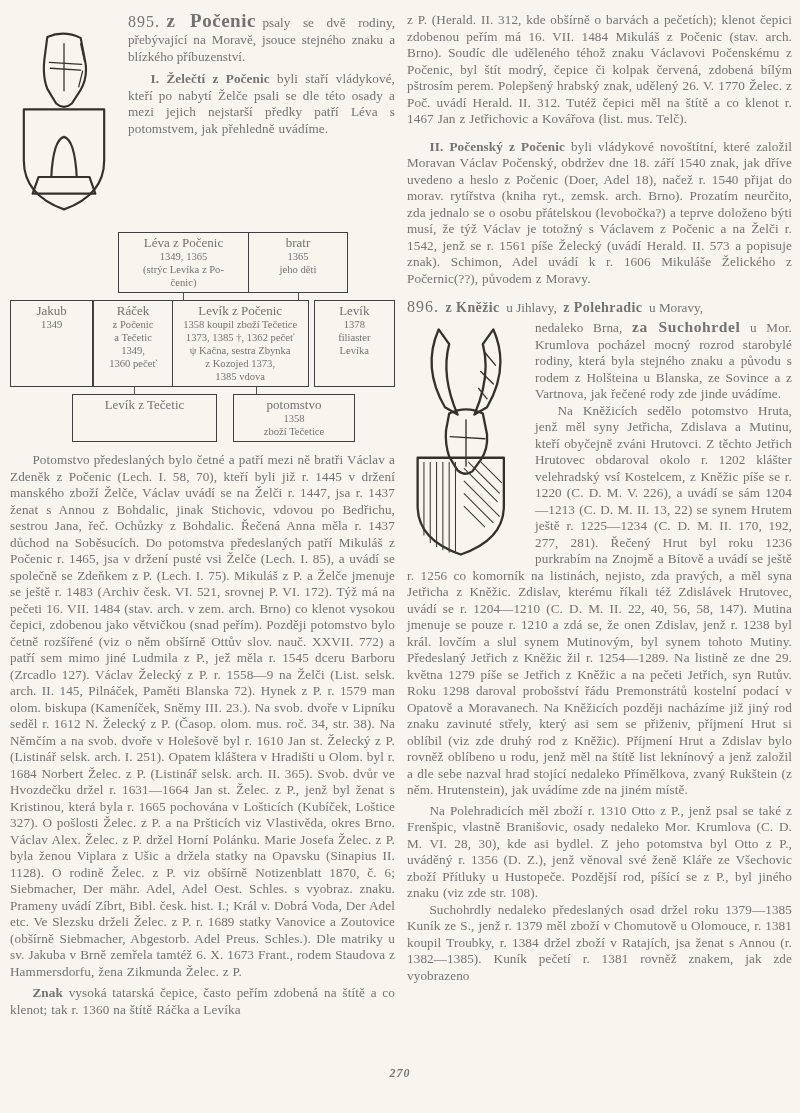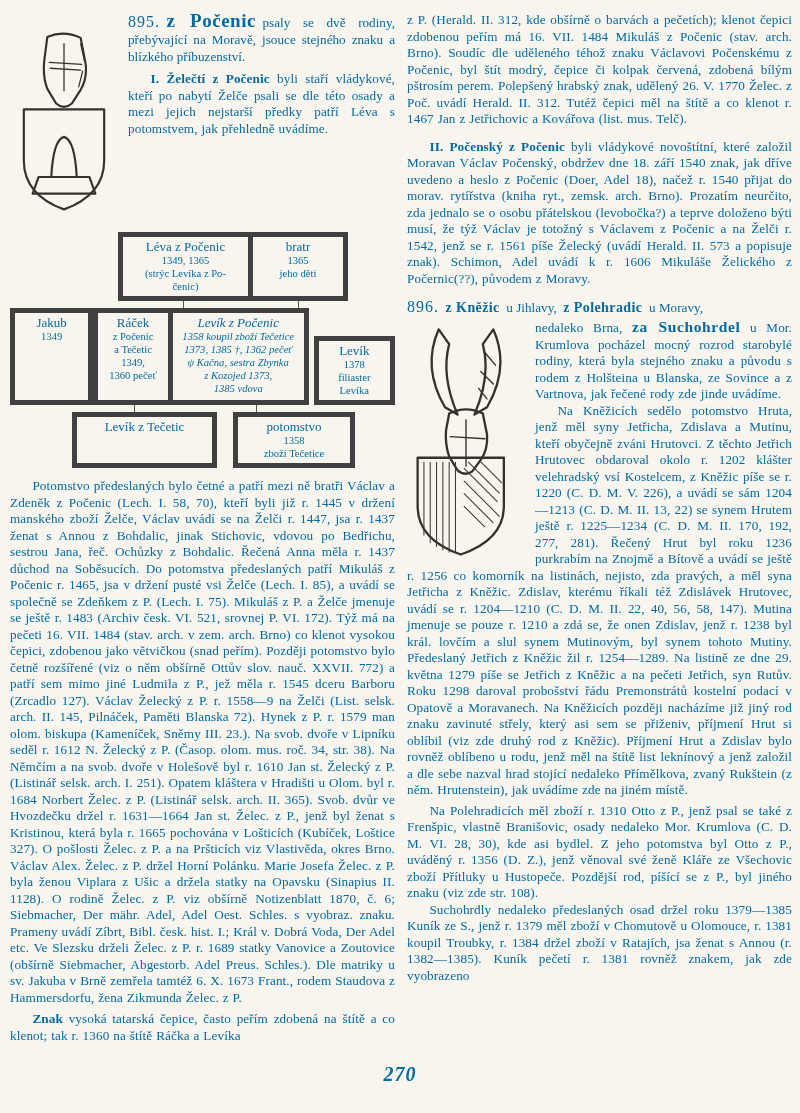--- a/index.html
+++ b/index.html
@@ -6,7 +6,7 @@
   html,body { background:#d8d4c8; }
   .page {
     position:relative; width:800px; height:1113px; margin:0 auto;
-    background:#f7f5ee; color:#0369a1; overflow:hidden;
+    background:#f7f5ee; color:#737373; overflow:hidden;
     font-family:"Liberation Serif","DejaVu Serif",serif;
     padding:12px 8px 0 10px;
   }

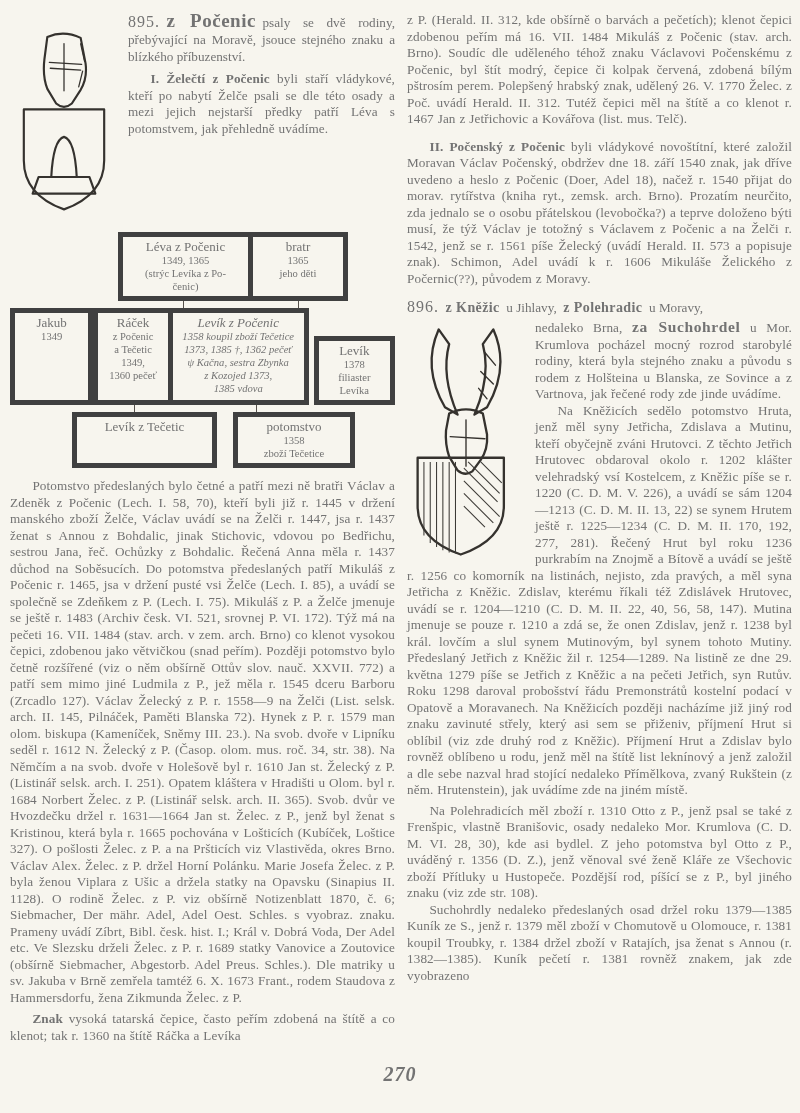--- a/index.html
+++ b/index.html
@@ -35,7 +35,7 @@
   .pedigree { clear:left; margin:6px 0 10px 0; font-family:"Liberation Serif",serif; }
   .tree-row { display:flex; }
   .tree-cell {
-    border:5px solid #404040; padding:2px 3px 3px 3px; text-align:center;
+    border:1px solid #404040; padding:2px 3px 3px 3px; text-align:center;
     background:transparent;
   }
   .cell-title { font-size:13px; line-height:15px; }

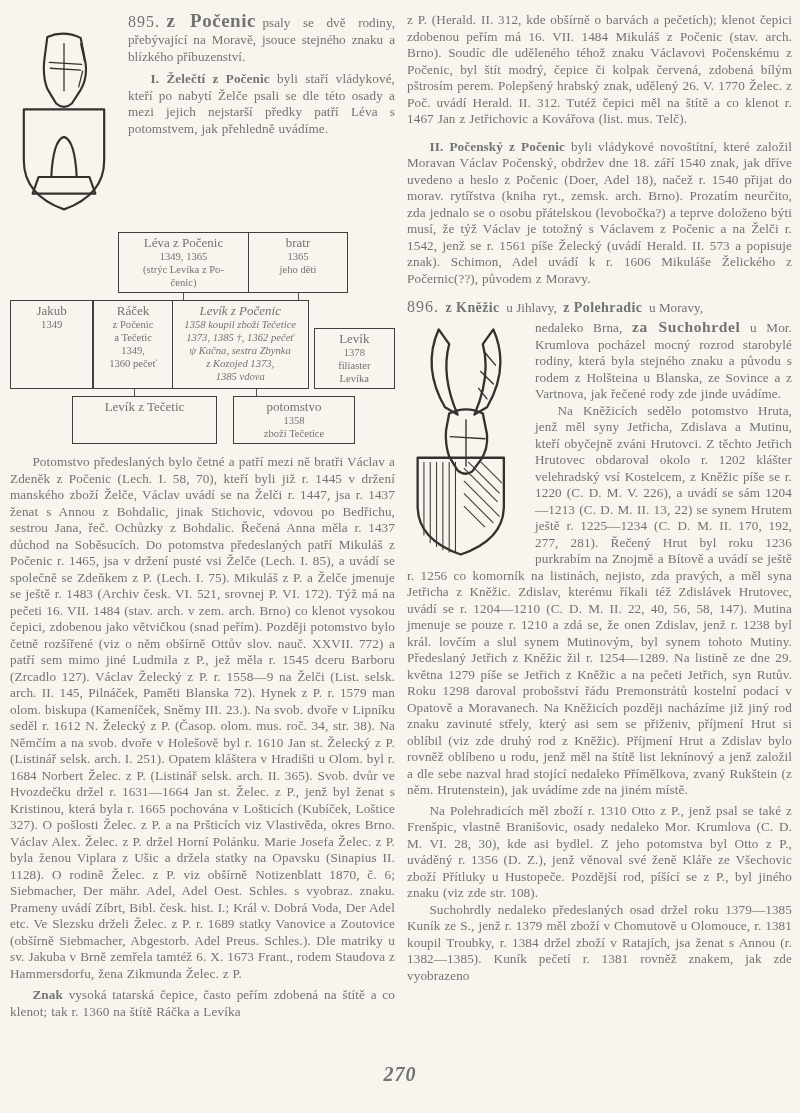--- a/index.html
+++ b/index.html
@@ -45,7 +45,7 @@
   .row-1 .c1 { width:100px; }
   .row-2 .c0 { width:84px; }
   .row-2 .c1 { width:80px; }
-  .row-2 .c2 { width:137px; border-left:none;font-style:italic; }
+  .row-2 .c2 { width:137px; border-left:none; }
   .row-2 .c3 { width:82px; margin-left:5px;margin-top:28px; }
   .row-3 { margin-left:62px; }
   .row-3 .c0 { width:145px; margin-right:16px; }

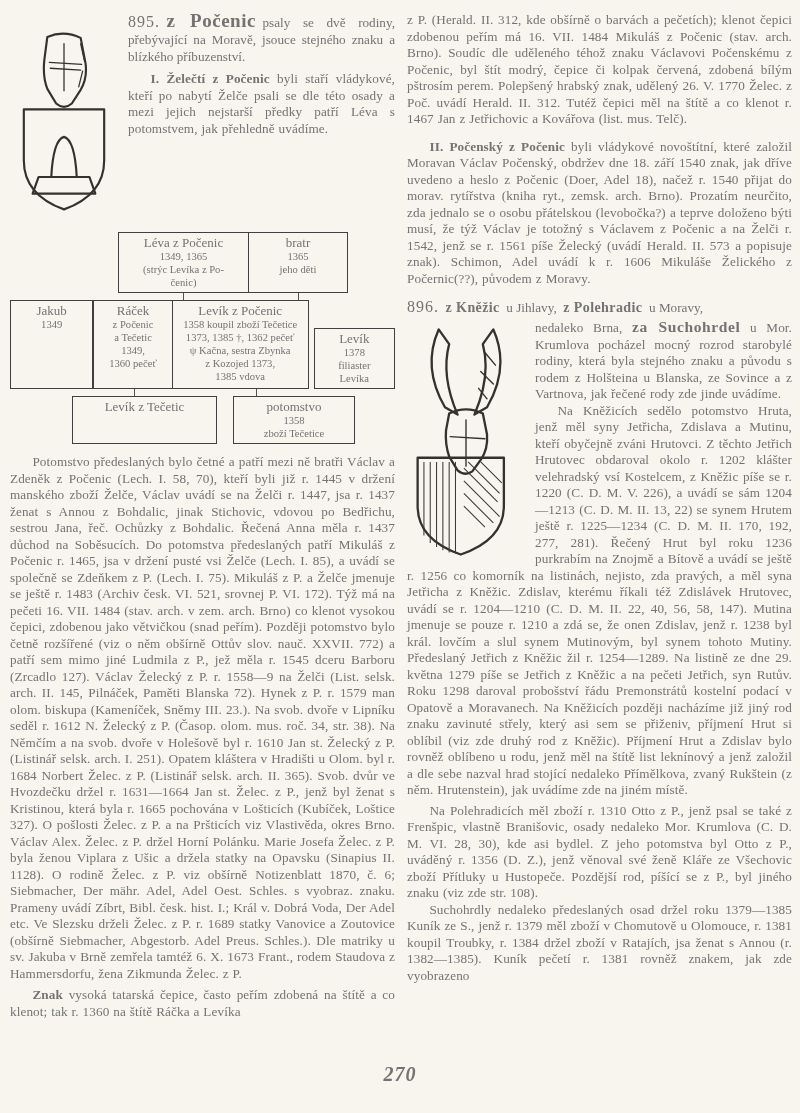--- a/index.html
+++ b/index.html
@@ -46,7 +46,7 @@
   .row-2 .c0 { width:84px; }
   .row-2 .c1 { width:80px; }
   .row-2 .c2 { width:137px; border-left:none; }
-  .row-2 .c3 { width:82px; margin-left:5px;margin-top:28px; }
+  .row-2 .c3 { width:82px; margin-left:5px; }
   .row-3 { margin-left:62px; }
   .row-3 .c0 { width:145px; margin-right:16px; }
   .row-3 .c1 { width:122px; }

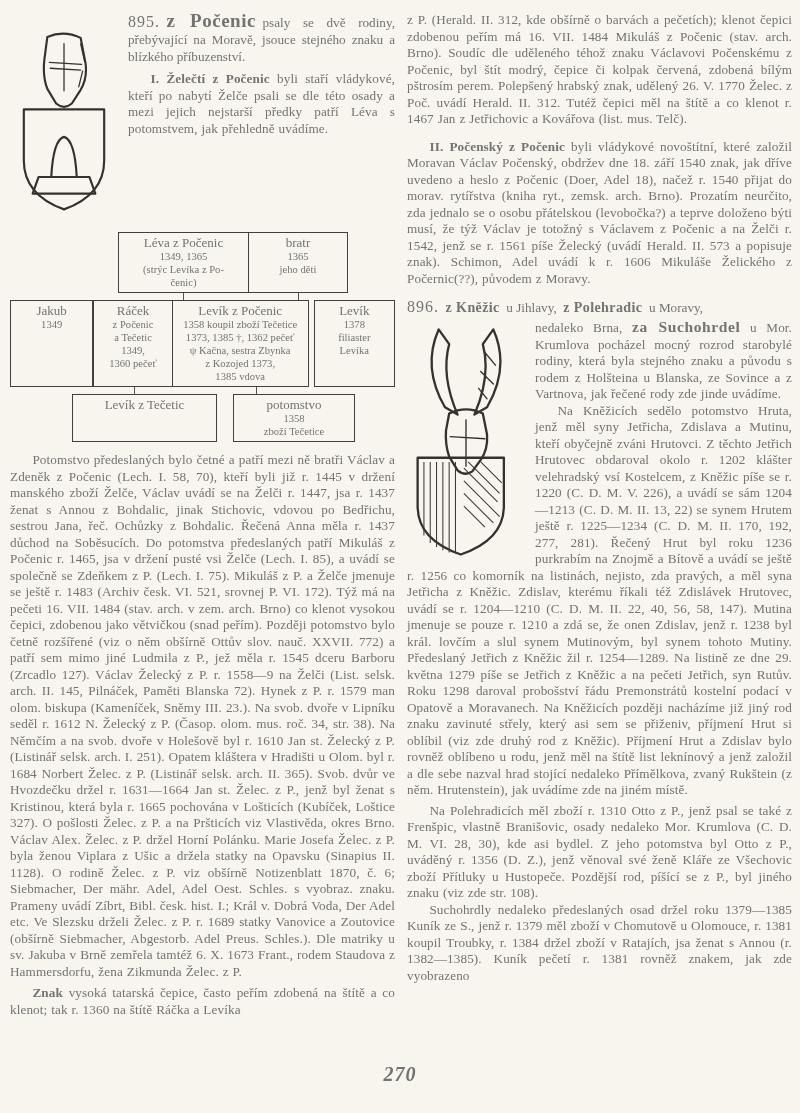--- a/index.html
+++ b/index.html
@@ -60,7 +60,7 @@
   .bold-mid { font-weight:bold; font-size:15.5px; letter-spacing:.6px; }
 
   .footer { position:absolute; left:0; right:0; top:1063px; text-align:center; }
-  .page-num { font-size:20px; font-weight:bold; font-style:italic; letter-spacing:1px; }
+  .page-num { font-size:12px; font-weight:bold; font-style:italic; letter-spacing:1px; }
 
   .hatch-line { stroke:#3c3a36; stroke-width:1; }
   .crest-stroke { fill:none; stroke:#35322e; stroke-width:2.2; stroke-linejoin:round; stroke-linecap:round; }

